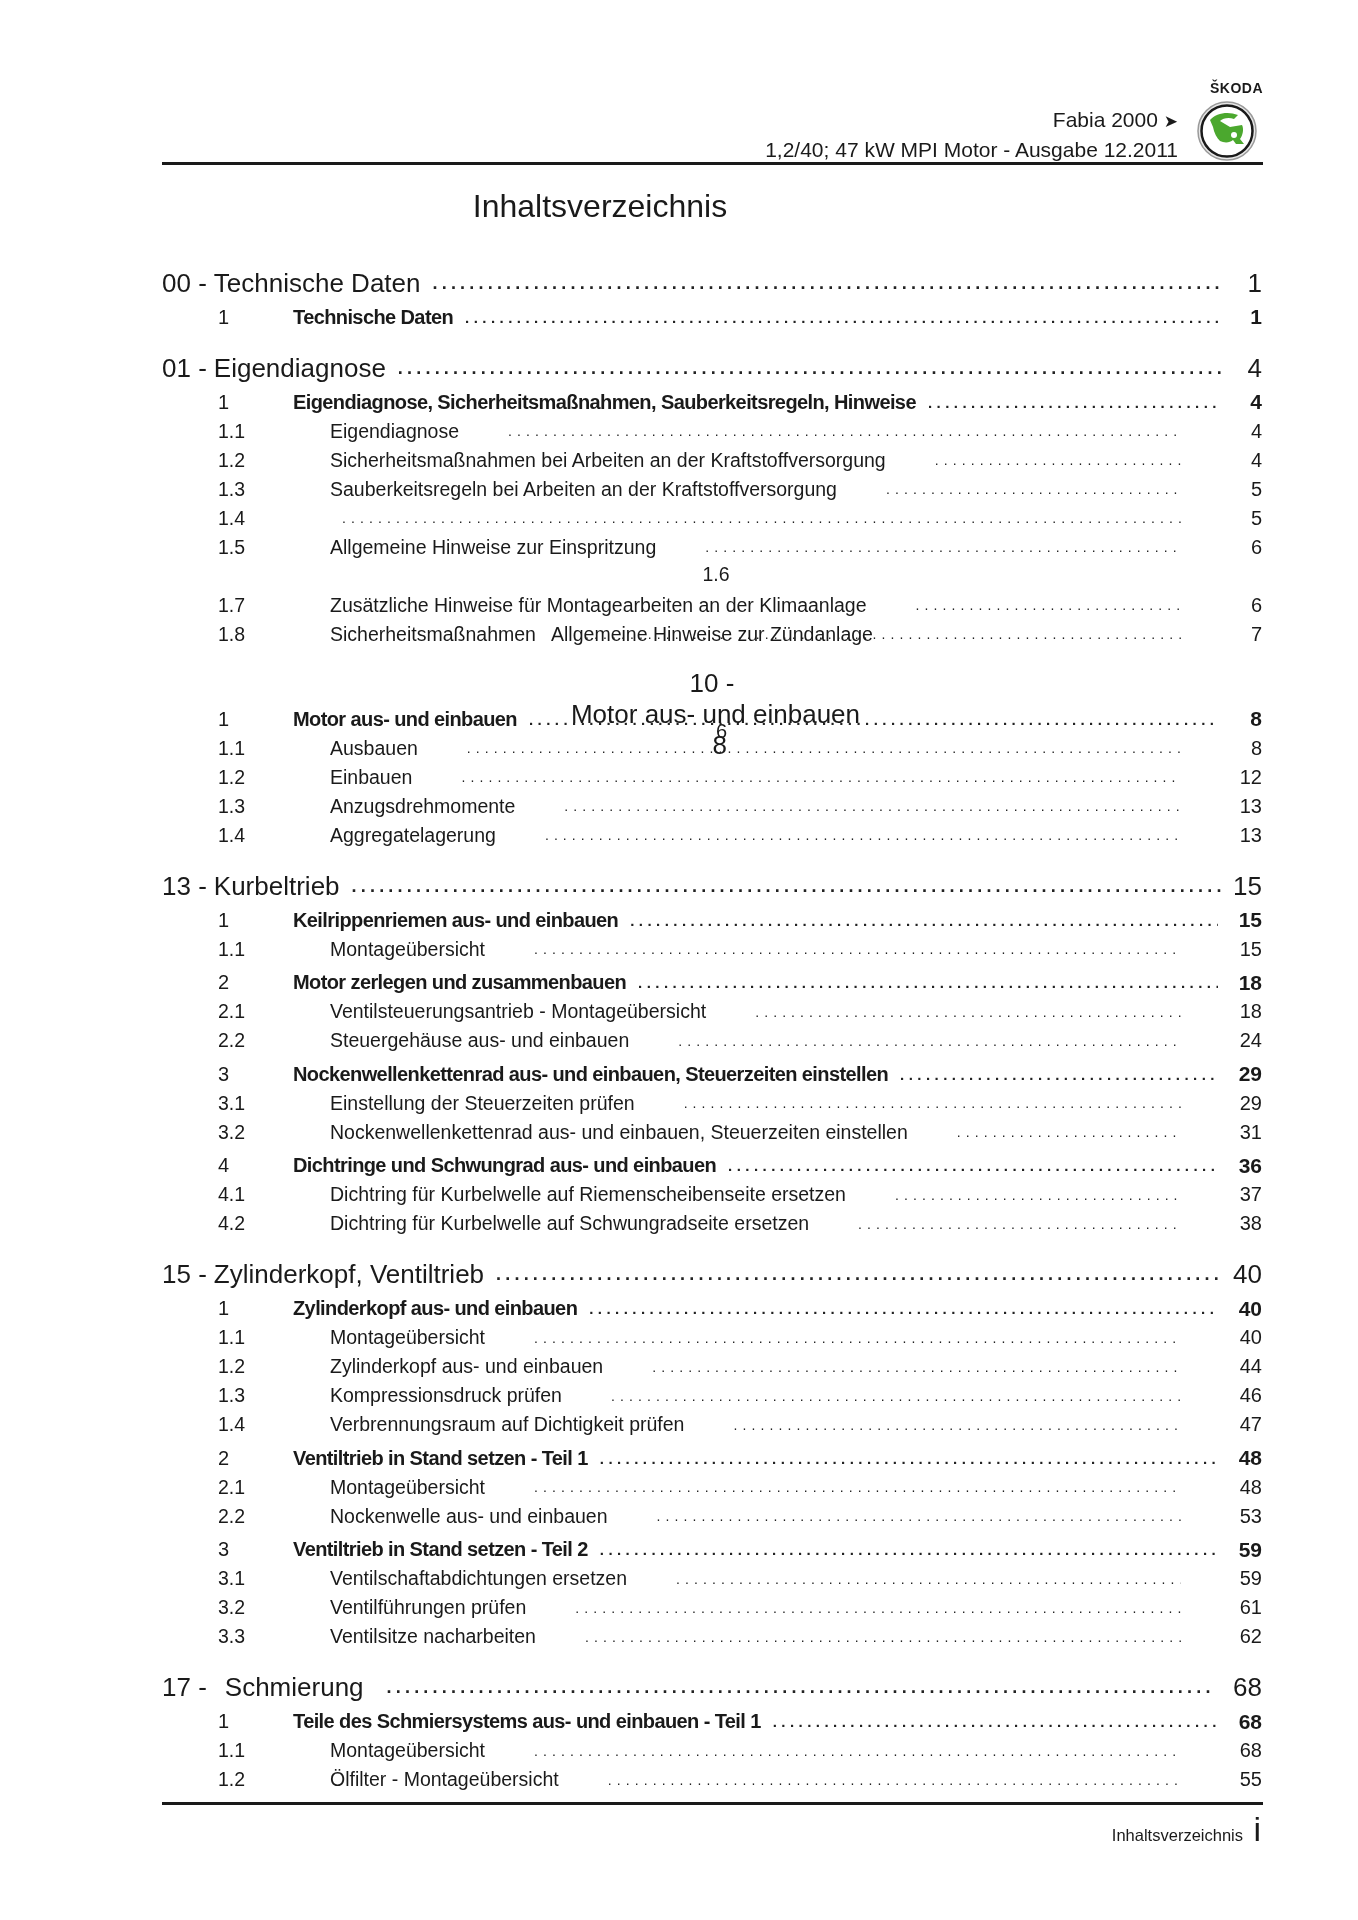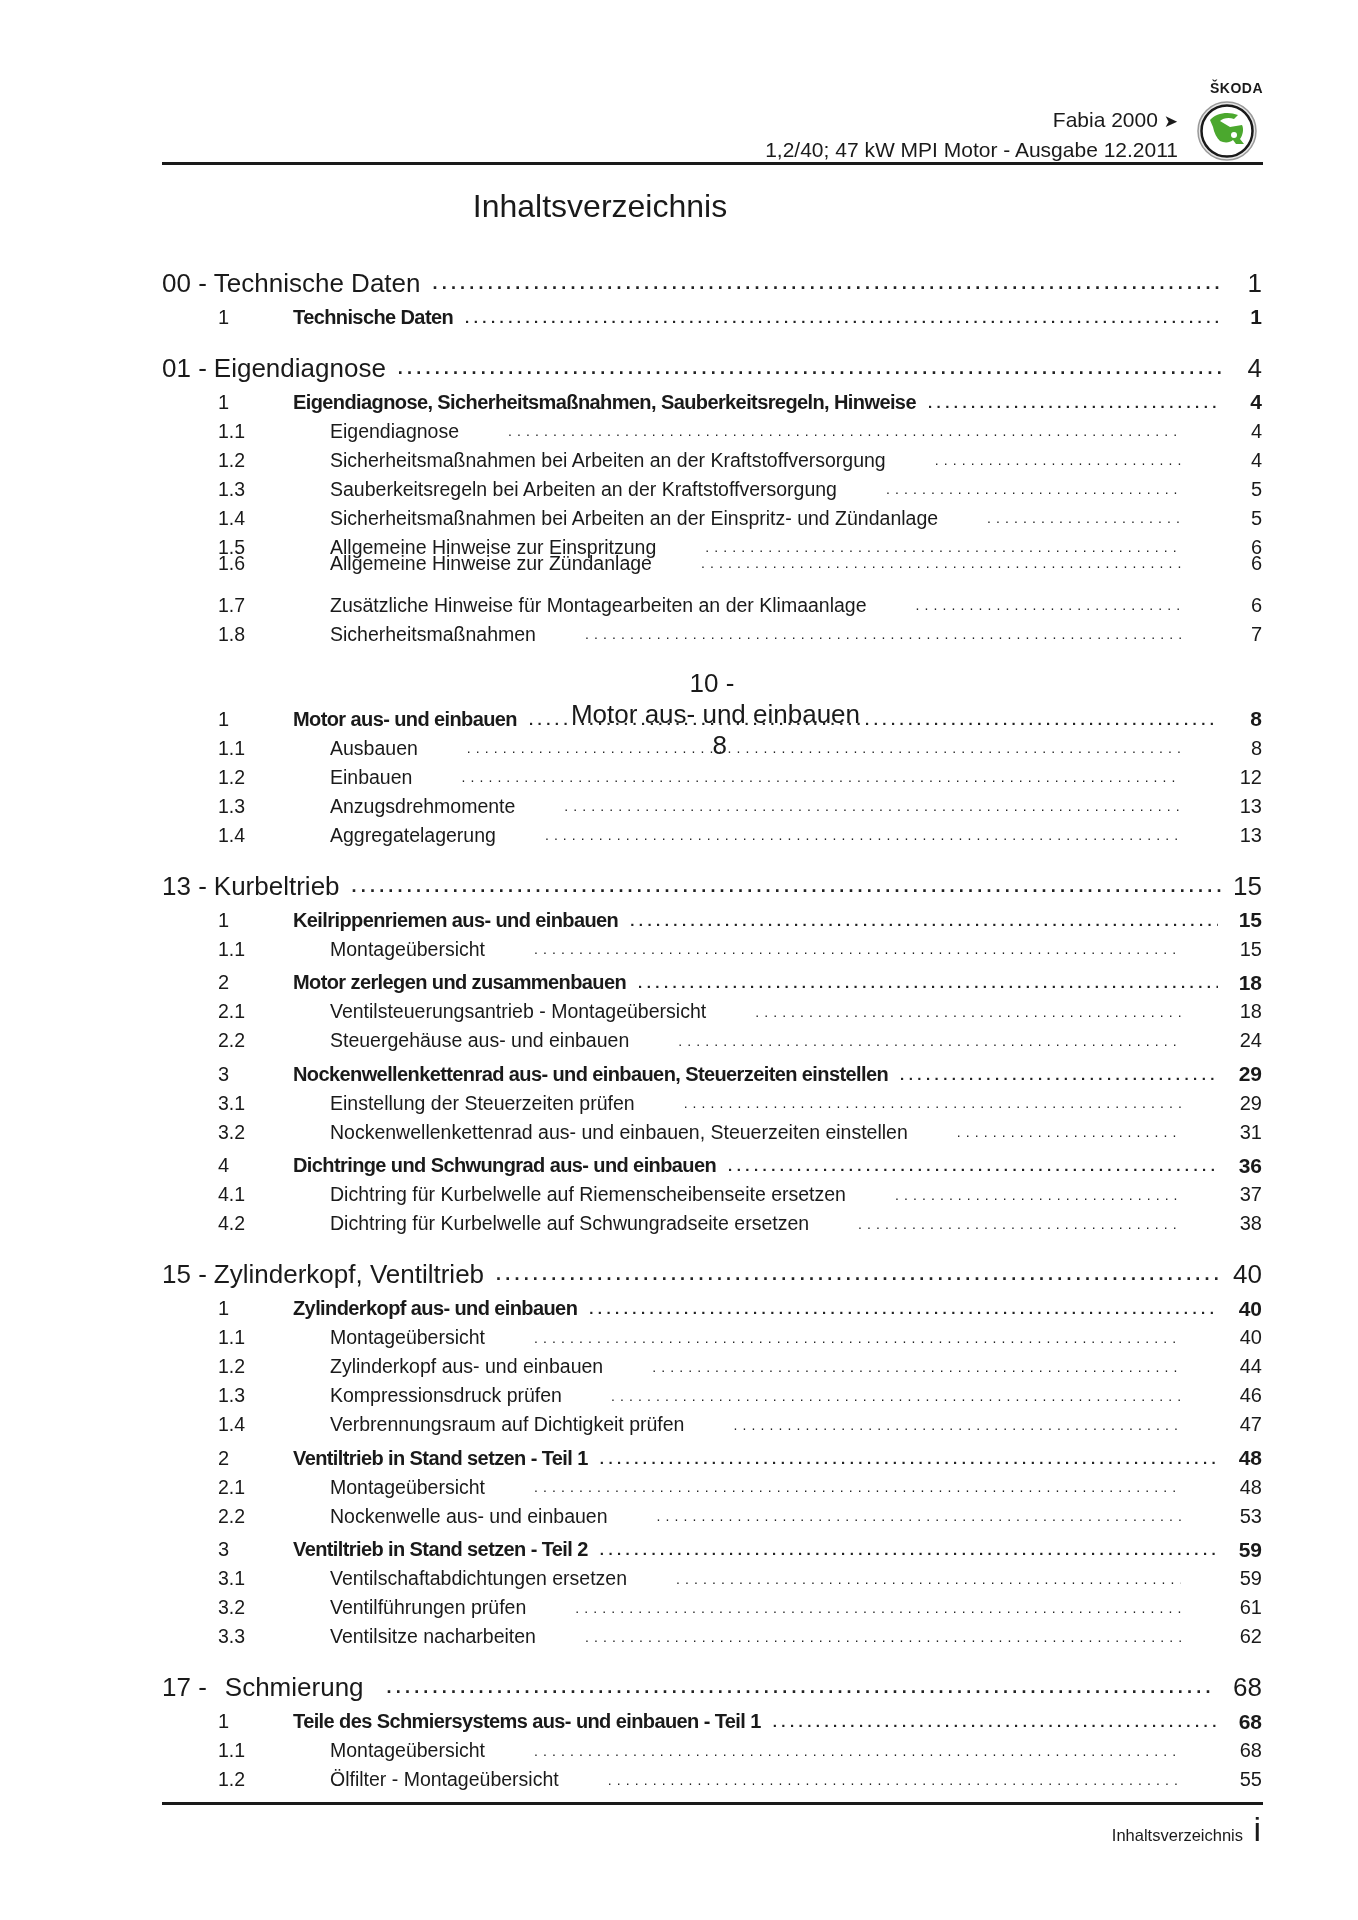--- a/index.html
+++ b/index.html
@@ -101,7 +101,6 @@
     </div>
     <div class="row sub" style="top: 505px;">
       <span class="num">1.4</span>
-      <span class="ttl">Sicherheitsmaßnahmen bei Arbeiten an der Einspritz- und Zündanlage</span>
       <span class="dots">............................................................................................................................................................................................................................</span>
       <span class="pg">5</span>
     </div>

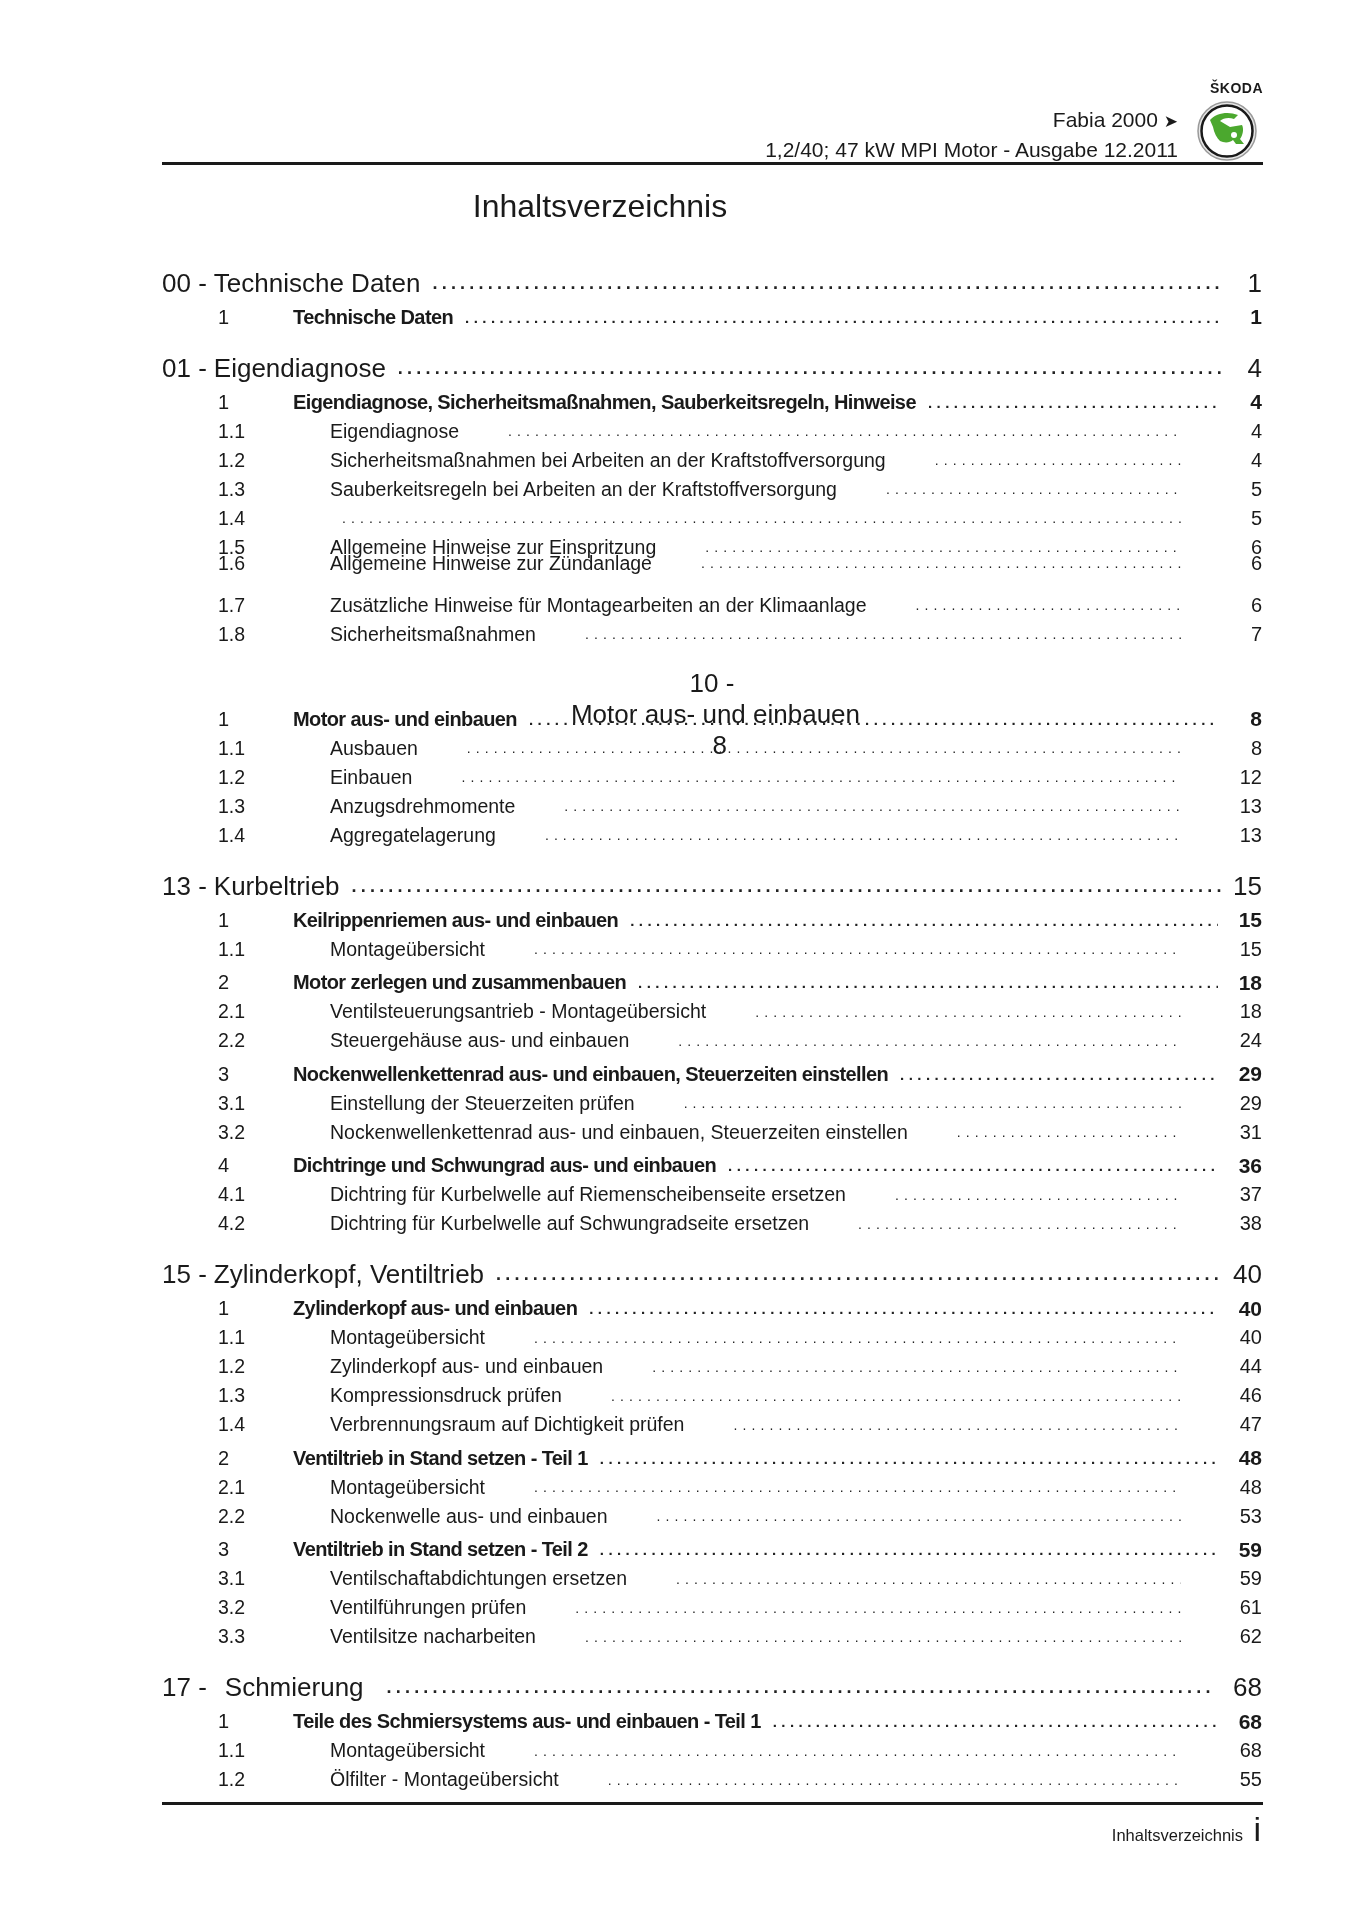--- a/index.html
+++ b/index.html
@@ -110,7 +110,7 @@
       <span class="dots">............................................................................................................................................................................................................................</span>
       <span class="pg">6</span>
     </div>
-    <div class="row sub" style="top: 550px;">
+    <div class="row sub" style="top: 563px; flex-direction: column;">
       <span class="num">1.6</span>
       <span class="ttl">Allgemeine Hinweise zur Zündanlage</span>
       <span class="dots">............................................................................................................................................................................................................................</span>

